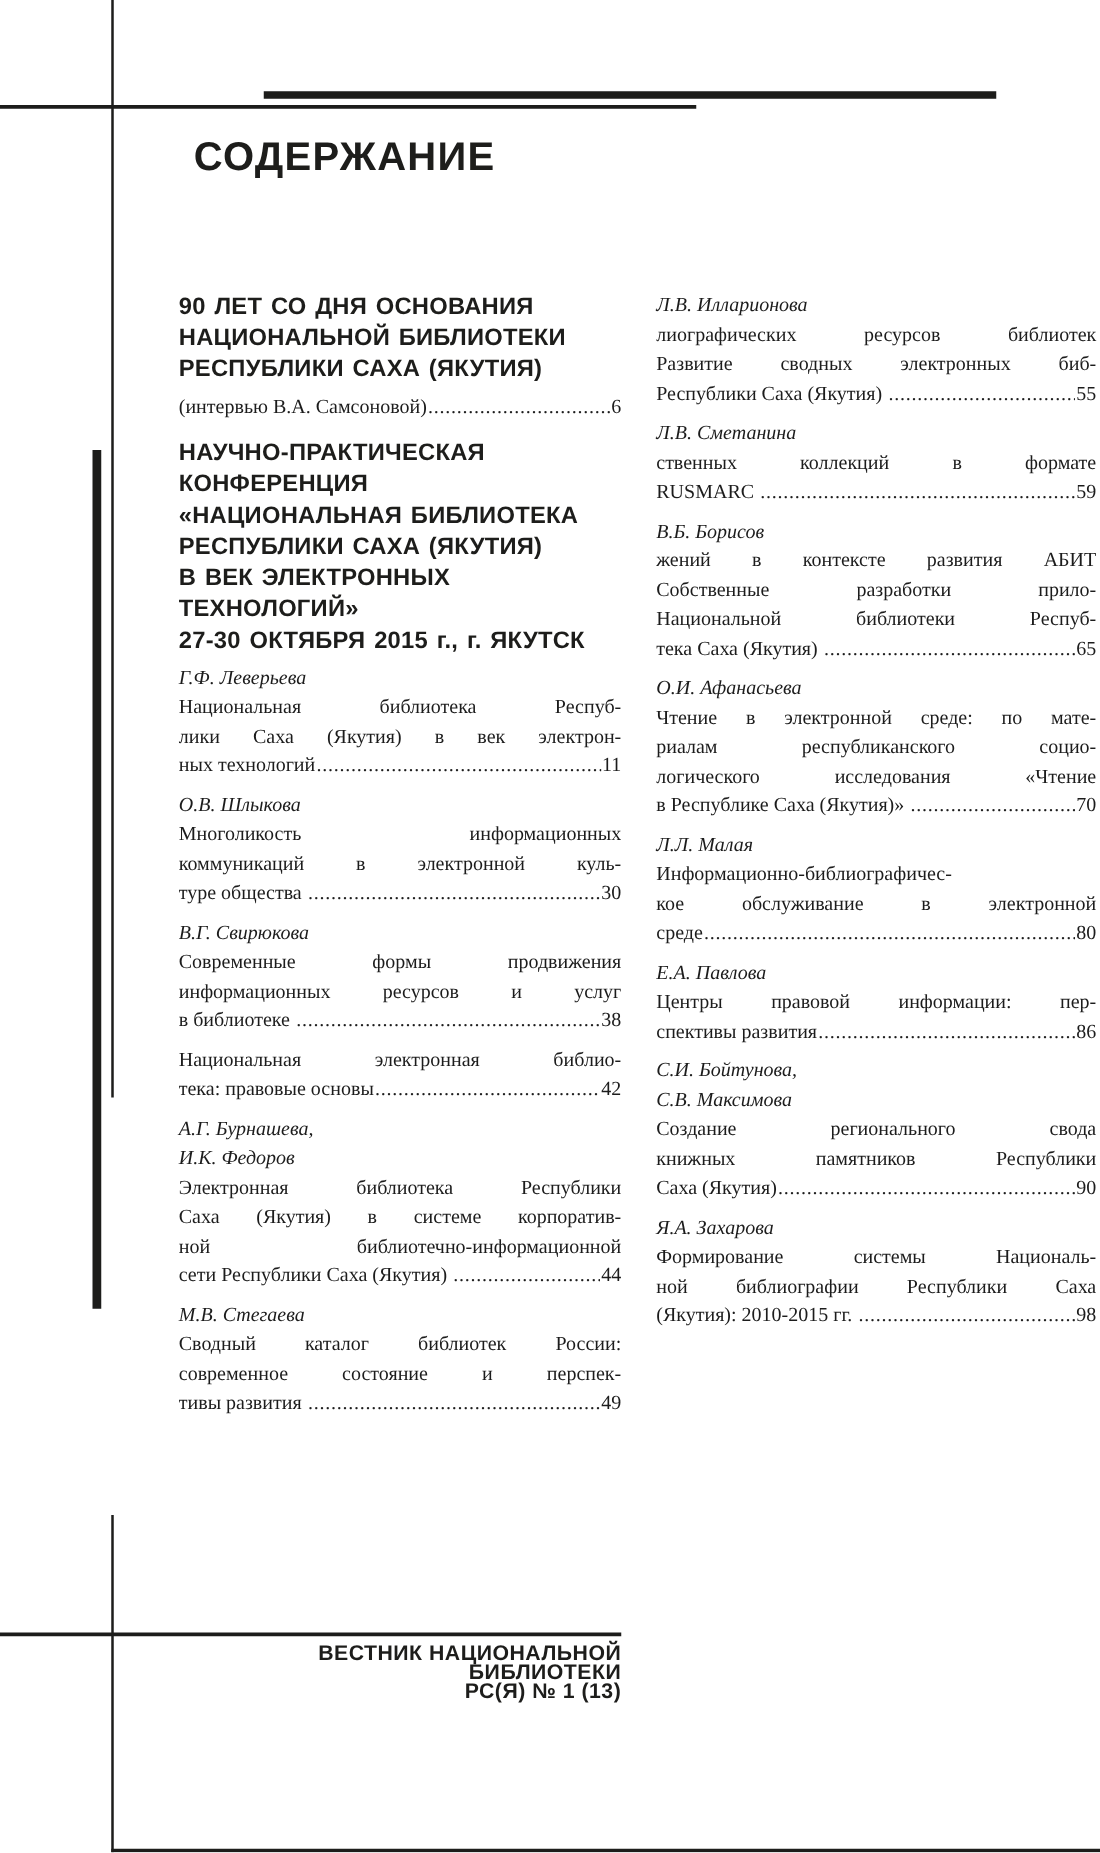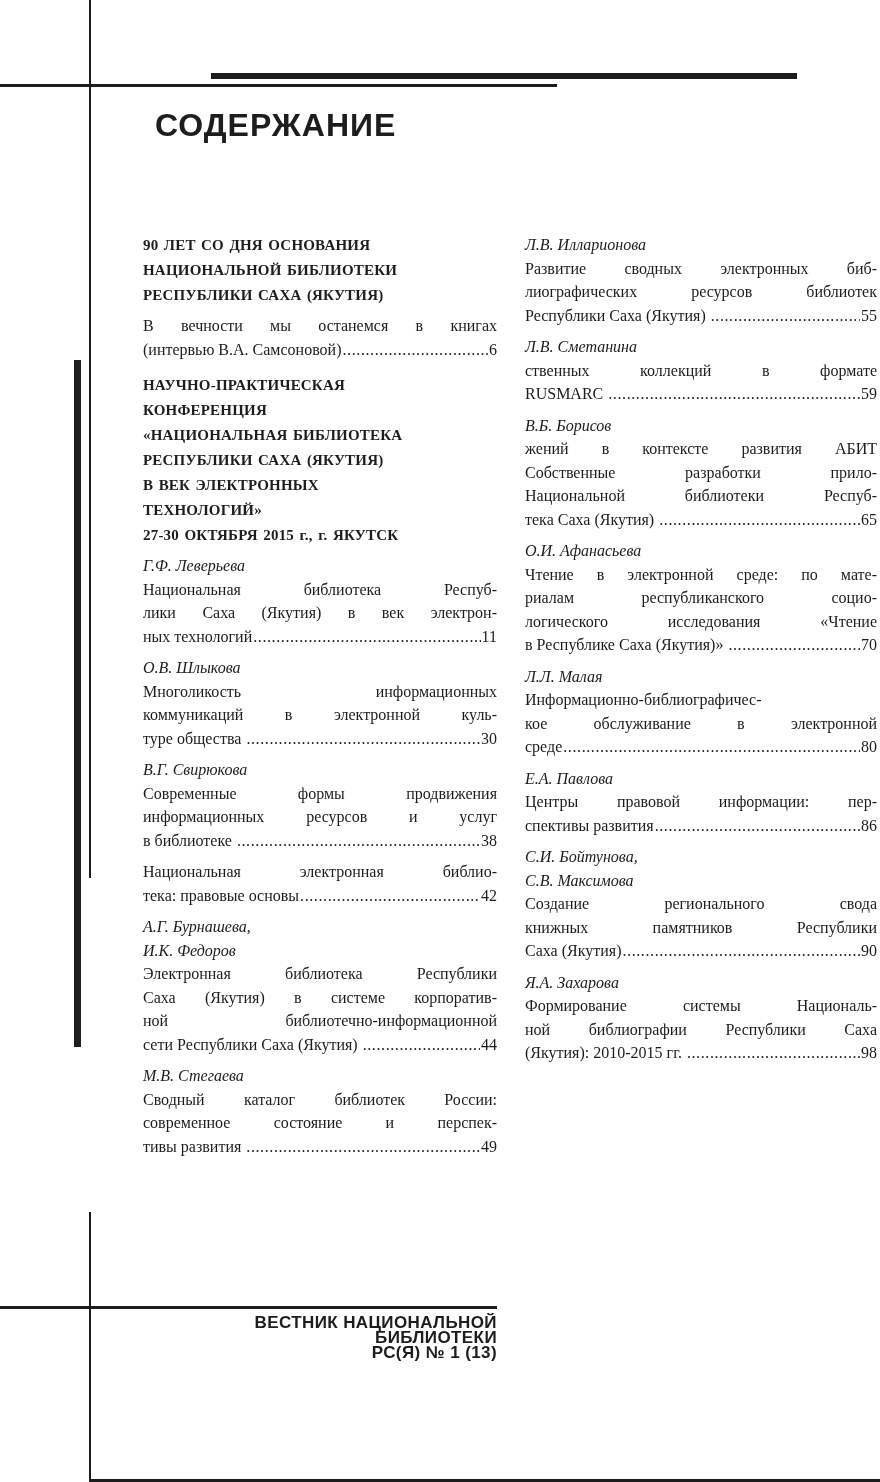--- a/index.html
+++ b/index.html
@@ -33,8 +33,8 @@
   }
   .col{min-width:0;}
   .sec-h{
-    font-family:Liberation Serif, serif;
-    font-weight:bold;font-size:15px;line-height:25px;
+    font-family:Liberation Sans, sans-serif;
+    font-weight:bold;font-size:19px;line-height:25px;
     letter-spacing:0.2px;word-spacing:1.5px;
     color:#1d1d1b;margin:12px 0 6px 0;
   }

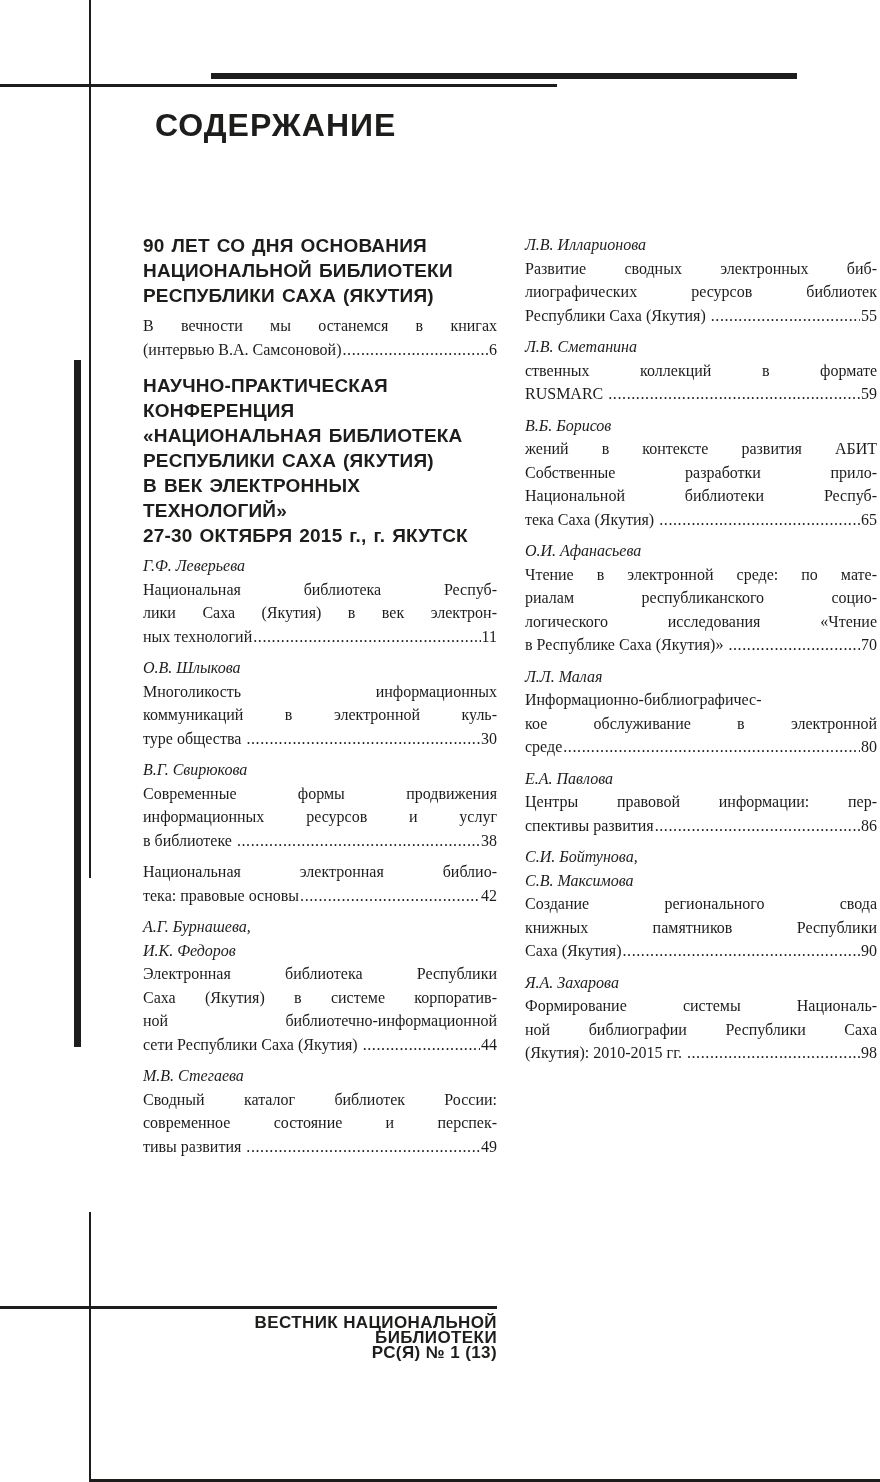--- a/index.html
+++ b/index.html
@@ -157,8 +157,8 @@
     <div class="col" id="col-right">
         <div class="entry">
           <div class="author">Л.В. Илларионова</div>
+          <div class="t-line">лиографических ресурсов библиотек</div>
           <div class="t-line">Развитие сводных электронных биб-</div>
-          <div class="t-line">лиографических ресурсов библиотек</div>
           <div class="l-line">
             <span class="l-text">Республики Саха (Якутия) </span>
             <span class="leader">..............................................................................................................</span>

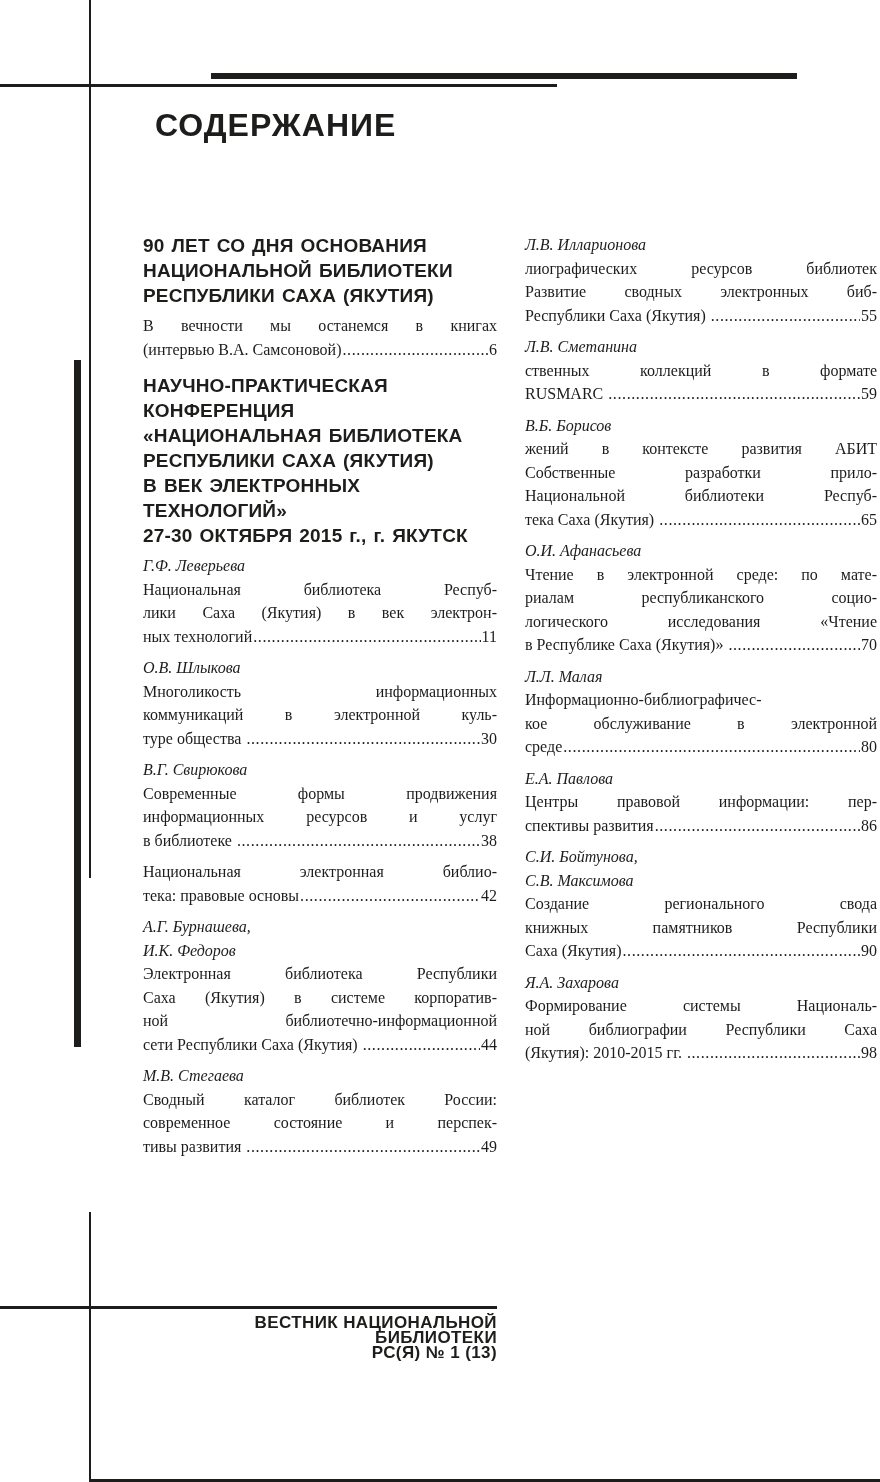--- a/index.html
+++ b/index.html
@@ -77,7 +77,6 @@
           <div class="h-line">РЕСПУБЛИКИ САХА (ЯКУТИЯ)</div>
         </div>
         <div class="entry">
-          <div class="t-line">В вечности мы останемся в книгах</div>
           <div class="l-line">
             <span class="l-text">(интервью В.А. Самсоновой)</span>
             <span class="leader">..............................................................................................................</span>

